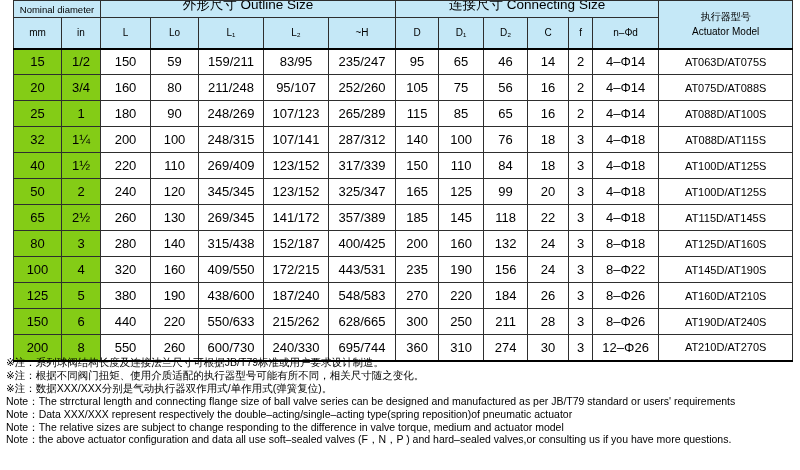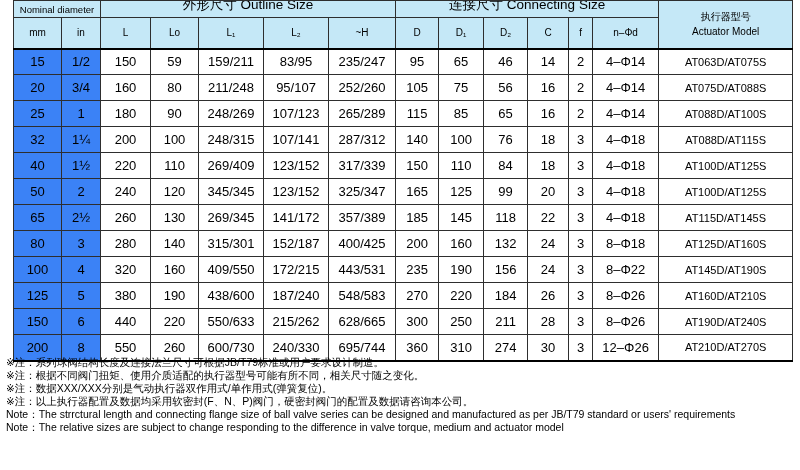--- a/index.html
+++ b/index.html
@@ -23,7 +23,7 @@
   th.actuator { font-size:10px; line-height:15px; border-bottom:2px solid #000; }
 
   .spec tbody td { height:26px; background:#fff; }
-  .spec tbody td.blue { background:#3b82f6; }
+  .spec tbody td.blue { background:#84cc16; }
   .spec tbody tr:last-child td { border-bottom:2px solid #000; }
   td.model { font-size:11px; }
 

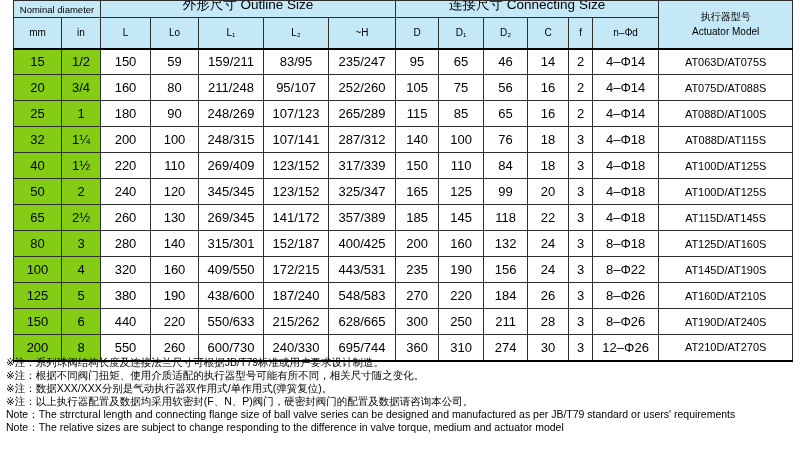--- a/index.html
+++ b/index.html
@@ -200,7 +200,7 @@
           <td class="blue">3</td>
           <td>280</td>
           <td>140</td>
-          <td>315/301</td>
+          <td>315/438</td>
           <td>152/187</td>
           <td>400/425</td>
           <td>200</td>

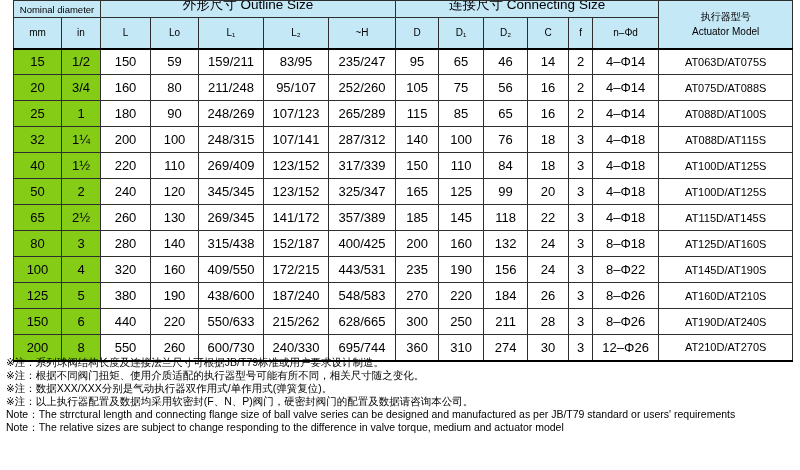--- a/index.html
+++ b/index.html
@@ -282,7 +282,6 @@
     <div class="note-line">※注：系列球阀结构长度及连接法兰尺寸可根据JB/T79标准或用户要求设计制造。</div>
     <div class="note-line">※注：根据不同阀门扭矩、使用介质适配的执行器型号可能有所不同，相关尺寸随之变化。</div>
     <div class="note-line">※注：数据XXX/XXX分别是气动执行器双作用式/单作用式(弹簧复位)。</div>
-    <div class="note-line">※注：以上执行器配置及数据均采用软密封(F、N、P)阀门，硬密封阀门的配置及数据请咨询本公司。</div>
     <div class="note-line">Note：The strrctural length and connecting flange size of ball valve series can be designed and manufactured as per JB/T79 standard or users' requirements</div>
     <div class="note-line">Note：The relative sizes are subject to change responding to the difference in valve torque, medium and actuator model</div>
   </div>

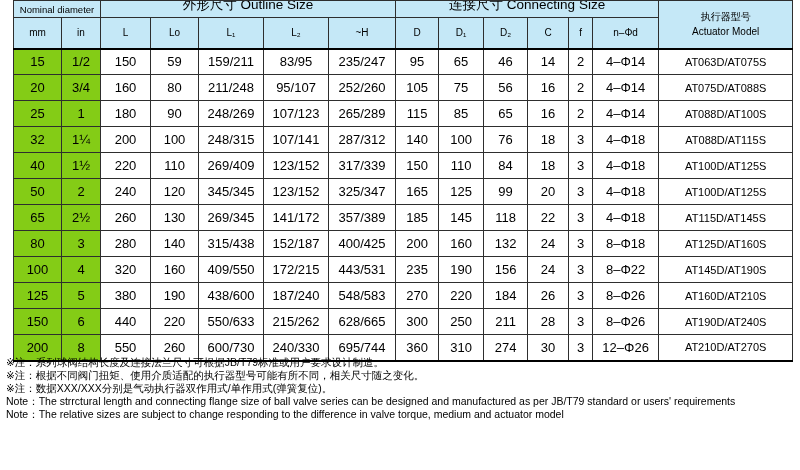--- a/index.html
+++ b/index.html
@@ -283,6 +283,7 @@
     <div class="note-line">※注：根据不同阀门扭矩、使用介质适配的执行器型号可能有所不同，相关尺寸随之变化。</div>
     <div class="note-line">※注：数据XXX/XXX分别是气动执行器双作用式/单作用式(弹簧复位)。</div>
     <div class="note-line">Note：The strrctural length and connecting flange size of ball valve series can be designed and manufactured as per JB/T79 standard or users' requirements</div>
+    <div class="note-line">Note：Data XXX/XXX represent respectively the double–acting/single–acting type(spring reposition)of pneumatic actuator</div>
     <div class="note-line">Note：The relative sizes are subject to change responding to the difference in valve torque, medium and actuator model</div>
   </div>
 

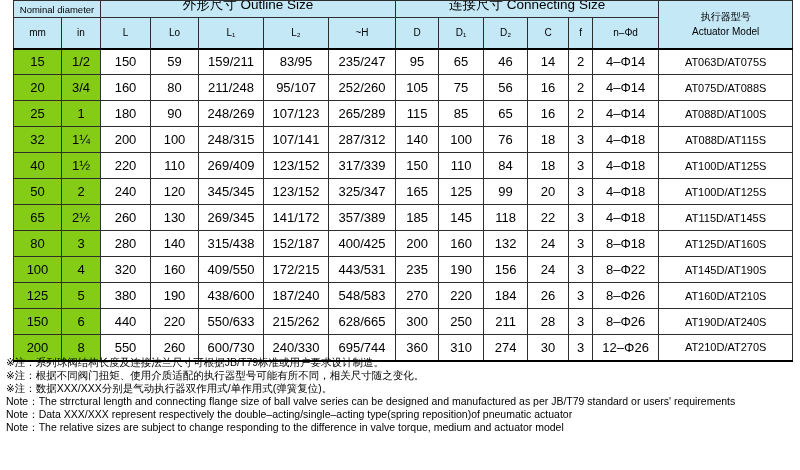--- a/index.html
+++ b/index.html
@@ -285,6 +285,7 @@
     <div class="note-line">Note：The strrctural length and connecting flange size of ball valve series can be designed and manufactured as per JB/T79 standard or users' requirements</div>
     <div class="note-line">Note：Data XXX/XXX represent respectively the double–acting/single–acting type(spring reposition)of pneumatic actuator</div>
     <div class="note-line">Note：The relative sizes are subject to change responding to the difference in valve torque, medium and actuator model</div>
+    <div class="note-line">Note：the above actuator  configuration and data  all use soft–sealed valves (F，N，P ) and  hard–sealed valves,or consulting us if you have more questions.</div>
   </div>
 
 </div>

